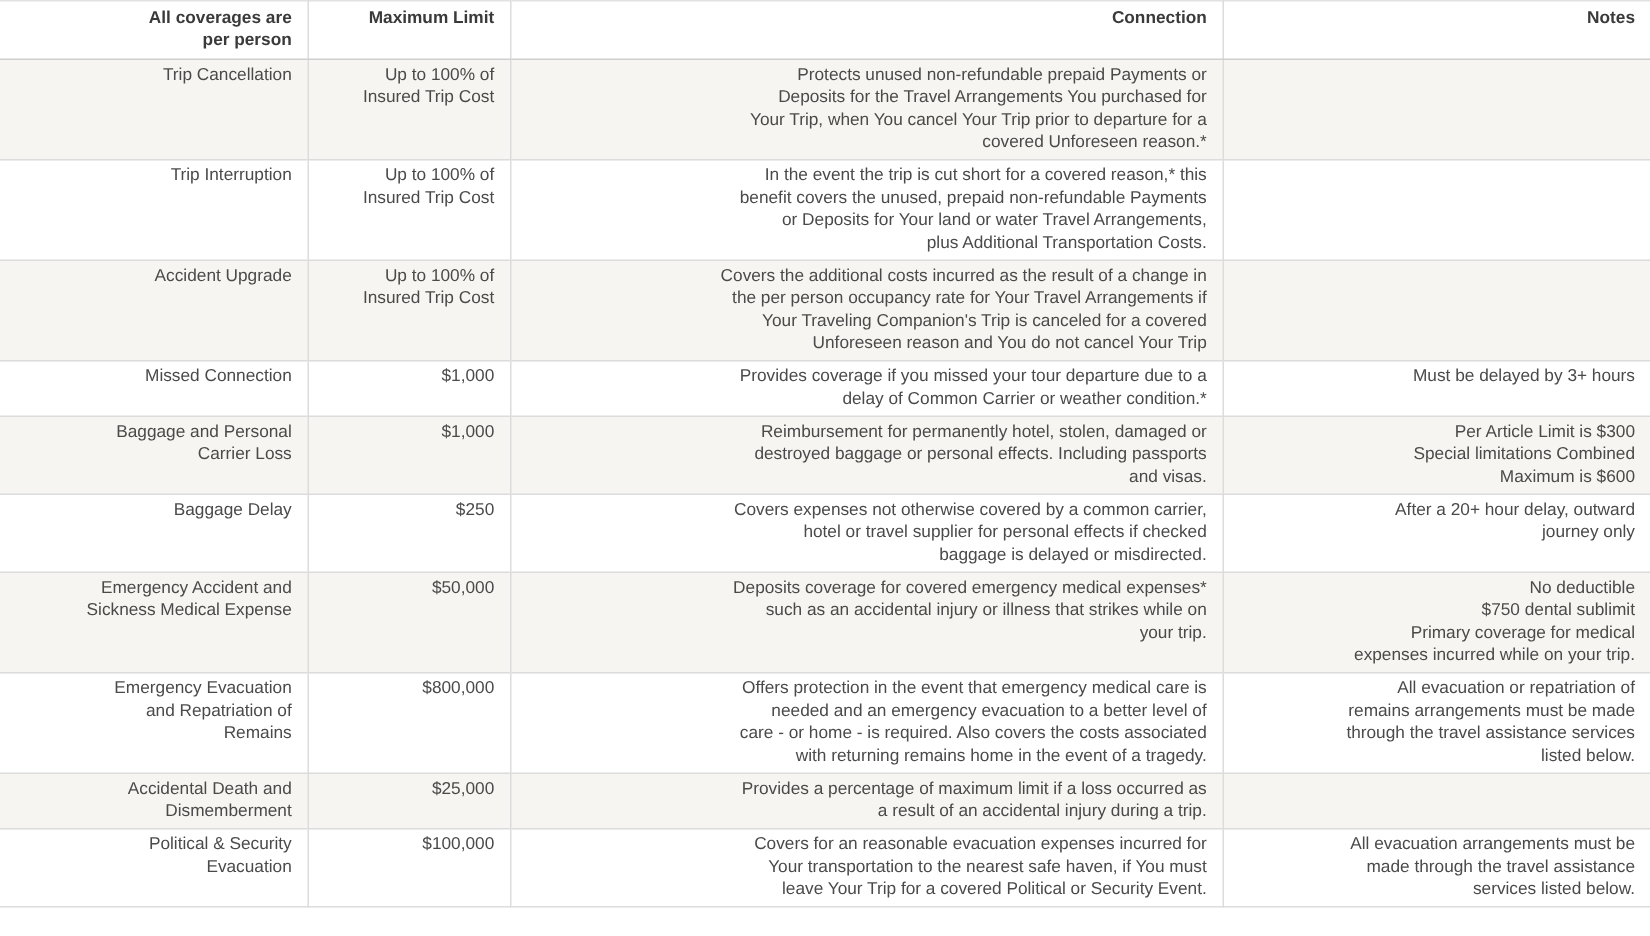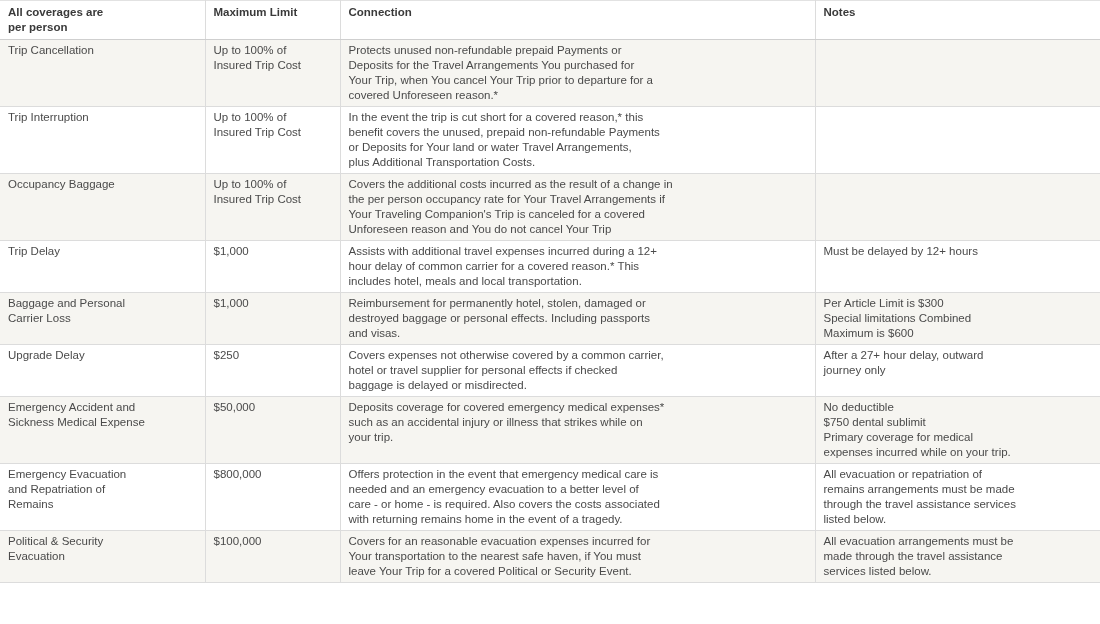--- a/index.html
+++ b/index.html
@@ -20,7 +20,7 @@
   col.c4 { width: 285px; }
   th, td {
     vertical-align: top;
-    text-align: left;
+    text-align: right;
     padding: 3px 10px 3px 8px;
     font-size: 11.5px;
     line-height: 15px;

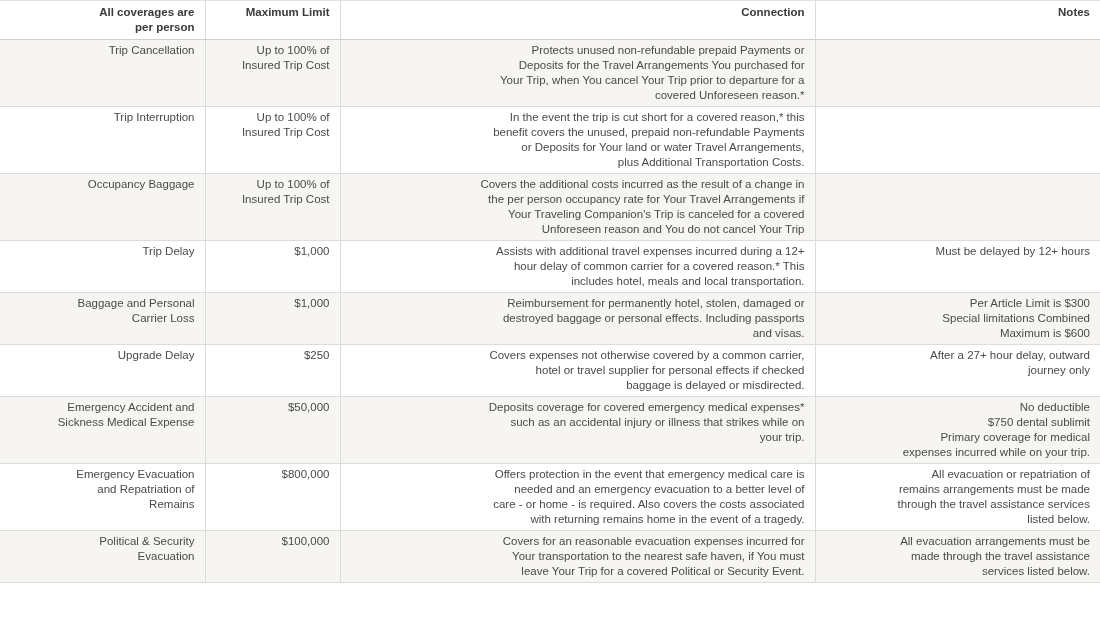--- a/index.html
+++ b/index.html
@@ -83,7 +83,7 @@
       <td></td>
     </tr>
     <tr>
-      <td>Occupancy Baggage</td>
+      <td>Accident Upgrade</td>
       <td>Up to 100% of
 Insured Trip Cost</td>
       <td>Covers the additional costs incurred as the result of a change in

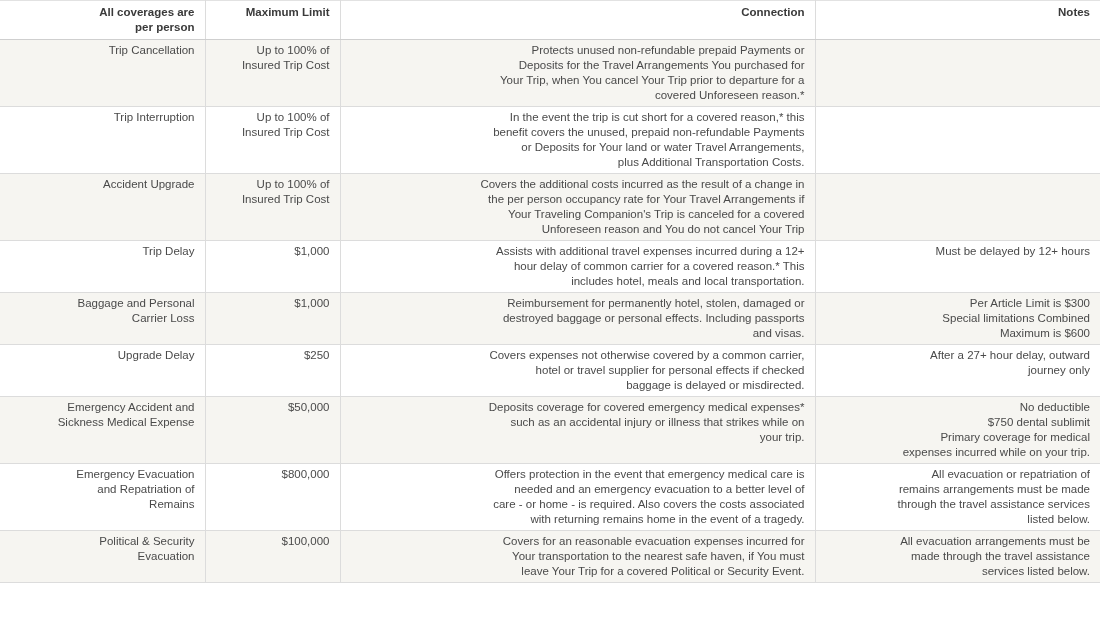--- a/index.html
+++ b/index.html
@@ -93,6 +93,13 @@
       <td></td>
     </tr>
     <tr>
+      <td>Missed Connection</td>
+      <td>$1,000</td>
+      <td>Provides coverage if you missed your tour departure due to a
+delay of Common Carrier or weather condition.*</td>
+      <td>Must be delayed by 3+ hours</td>
+    </tr>
+    <tr>
       <td>Trip Delay</td>
       <td>$1,000</td>
       <td>Assists with additional travel expenses incurred during a 12+

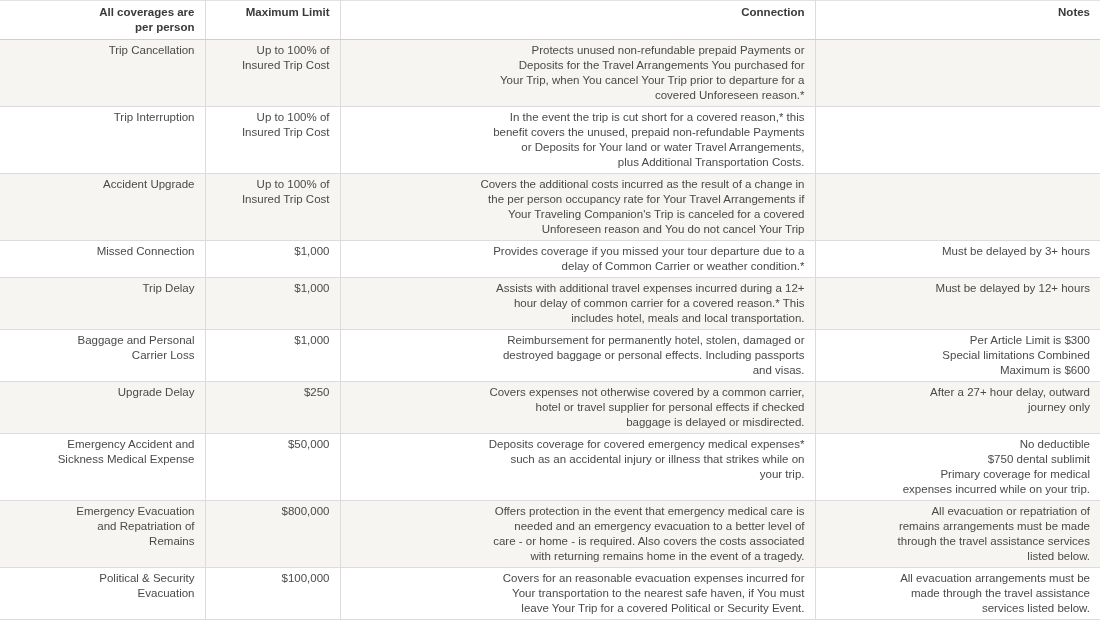--- a/index.html
+++ b/index.html
@@ -100,14 +100,6 @@
       <td>Must be delayed by 3+ hours</td>
     </tr>
     <tr>
-      <td>Trip Delay</td>
-      <td>$1,000</td>
-      <td>Assists with additional travel expenses incurred during a 12+
-hour delay of common carrier for a covered reason.* This
-includes hotel, meals and local transportation.</td>
-      <td>Must be delayed by 12+ hours</td>
-    </tr>
-    <tr>
       <td>Baggage and Personal
 Carrier Loss</td>
       <td>$1,000</td>

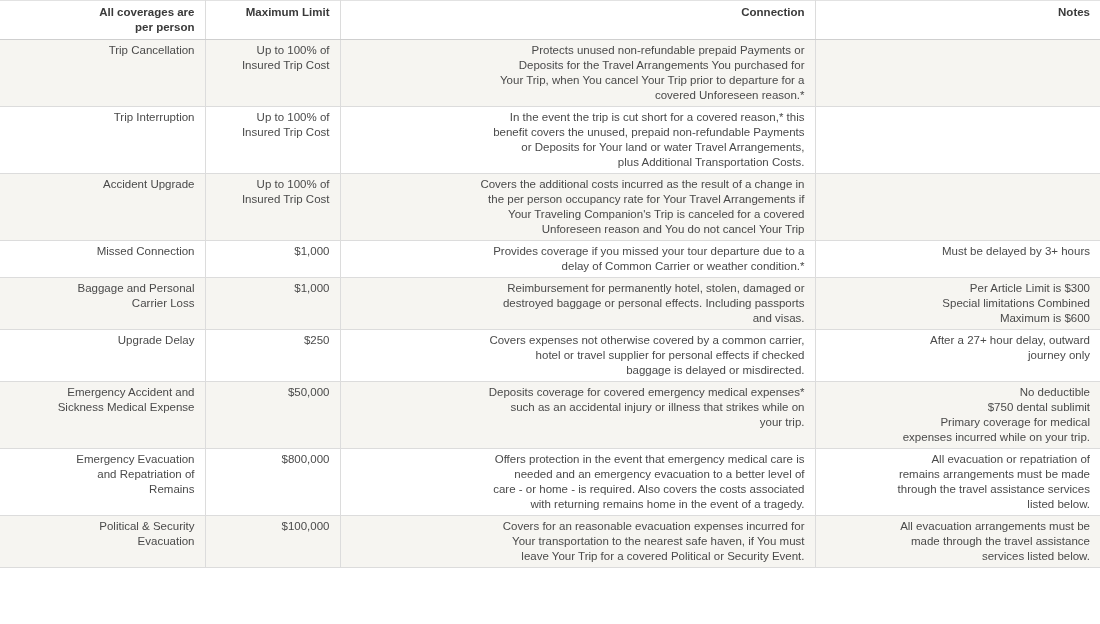--- a/index.html
+++ b/index.html
@@ -111,7 +111,7 @@
 Maximum is $600</td>
     </tr>
     <tr>
-      <td>Upgrade Delay</td>
+      <td>Baggage Delay</td>
       <td>$250</td>
       <td>Covers expenses not otherwise covered by a common carrier,
 hotel or travel supplier for personal effects if checked

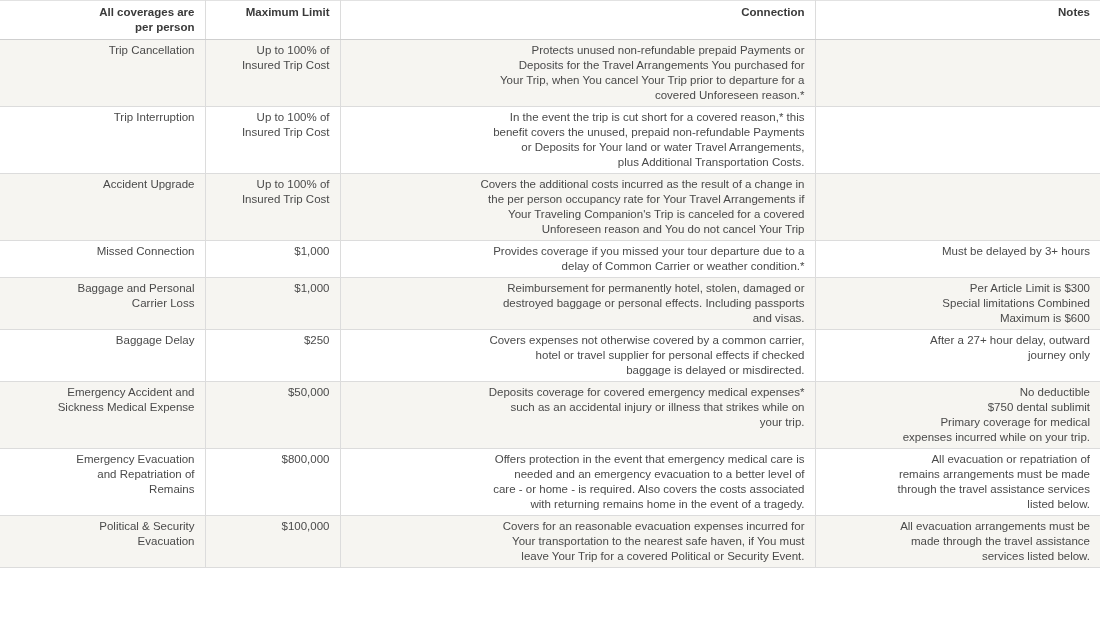--- a/index.html
+++ b/index.html
@@ -116,7 +116,7 @@
       <td>Covers expenses not otherwise covered by a common carrier,
 hotel or travel supplier for personal effects if checked
 baggage is delayed or misdirected.</td>
-      <td>After a 27+ hour delay, outward
+      <td>After a 20+ hour delay, outward
 journey only</td>
     </tr>
     <tr>

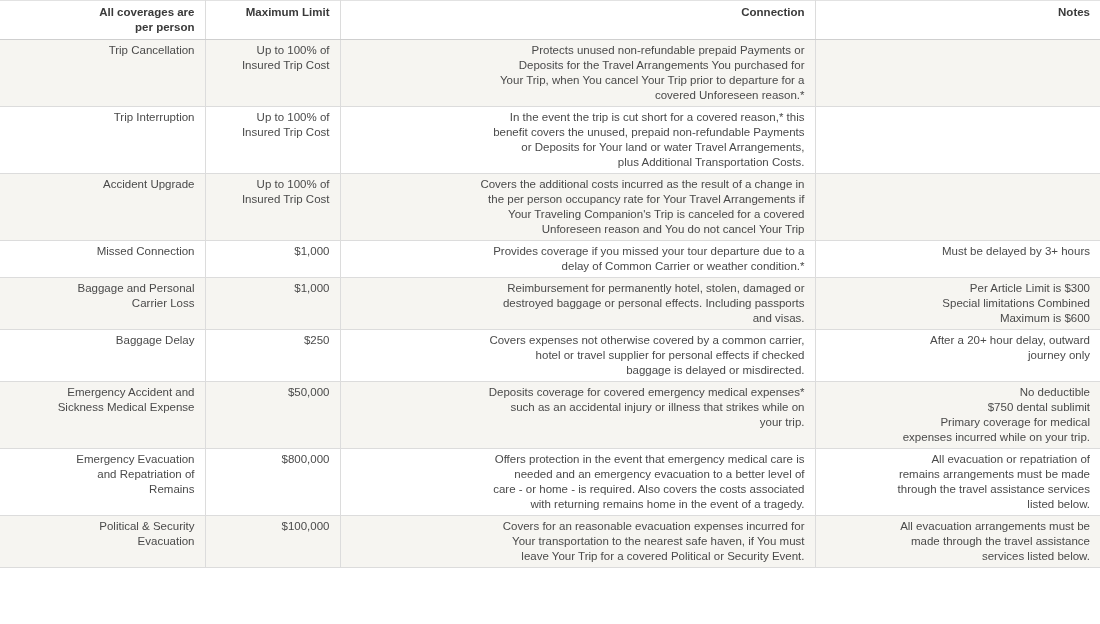--- a/index.html
+++ b/index.html
@@ -146,6 +146,14 @@
 listed below.</td>
     </tr>
     <tr>
+      <td>Accidental Death and
+Dismemberment</td>
+      <td>$25,000</td>
+      <td>Provides a percentage of maximum limit if a loss occurred as
+a result of an accidental injury during a trip.</td>
+      <td></td>
+    </tr>
+    <tr>
       <td>Political &amp; Security
 Evacuation</td>
       <td>$100,000</td>

